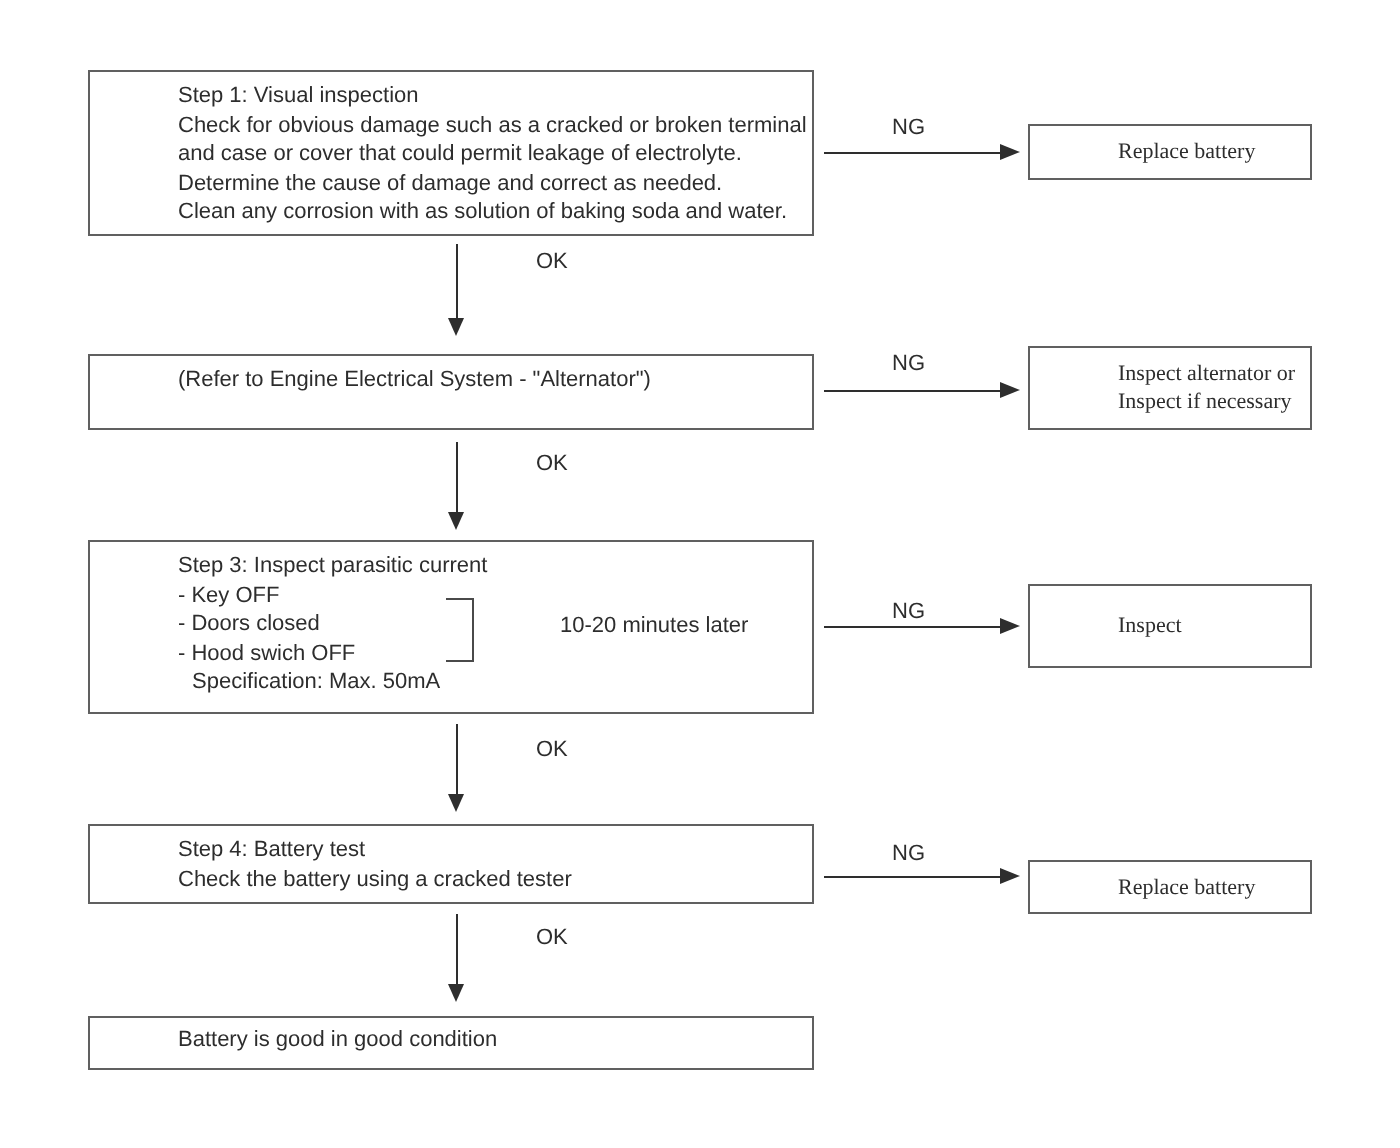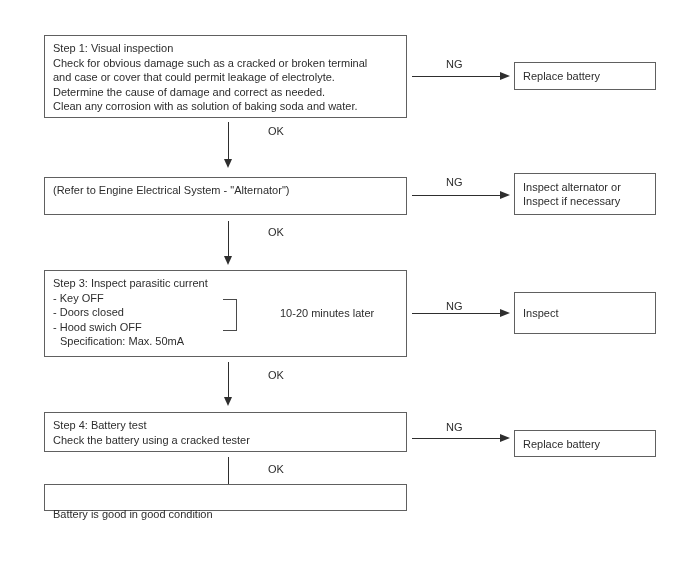--- a/index.html
+++ b/index.html
@@ -36,7 +36,7 @@
     flex-direction: column;
     justify-content: center;
   }
-  .line { line-height: 14.5px; white-space: nowrap; }
+  .line { line-height: 14.5px; white-space: nowrap; margin-left: 36px; }
   .line.indent { padding-left: 7px; }
   .side .line { line-height: 14px; }
 

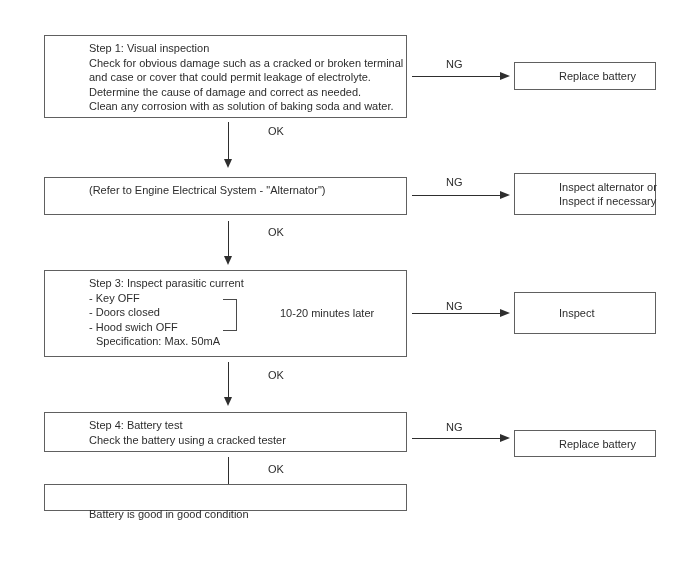--- a/index.html
+++ b/index.html
@@ -35,6 +35,7 @@
     display: flex;
     flex-direction: column;
     justify-content: center;
+    font-family: Liberation Serif, serif;
   }
   .line { line-height: 14.5px; white-space: nowrap; margin-left: 36px; }
   .line.indent { padding-left: 7px; }

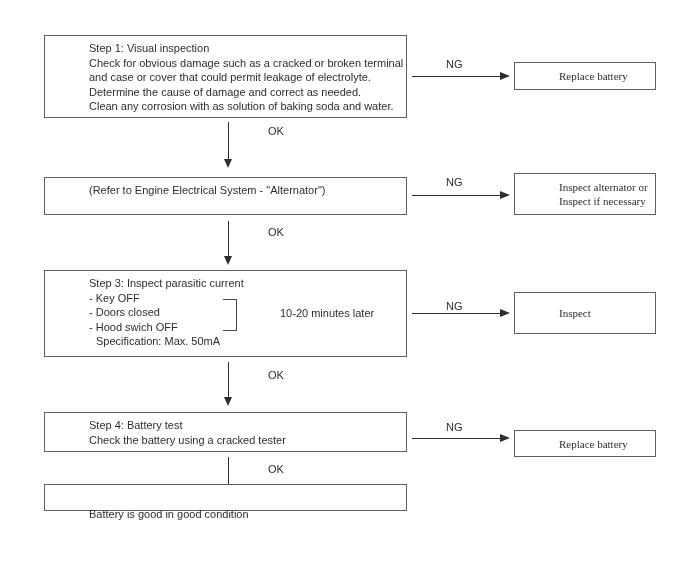--- a/index.html
+++ b/index.html
@@ -159,7 +159,7 @@
   <div class="vconn" style="left:228px;top:457px;height:35px"></div>
   <span class="label" style="left:236px;top:463px">OK</span>
 
-  <div class="box main" style="top:484px;height:27px;padding-top:22px">
+  <div class="box main" style="top:508px;height:27px;padding-top:4px">
     <div class="line">Battery is good in good condition</div>
   </div>
 

